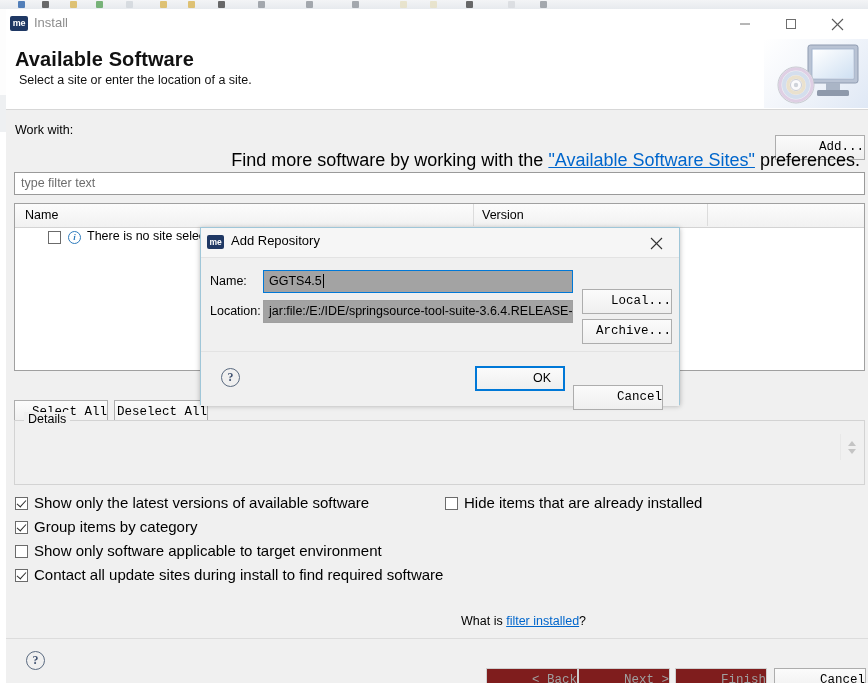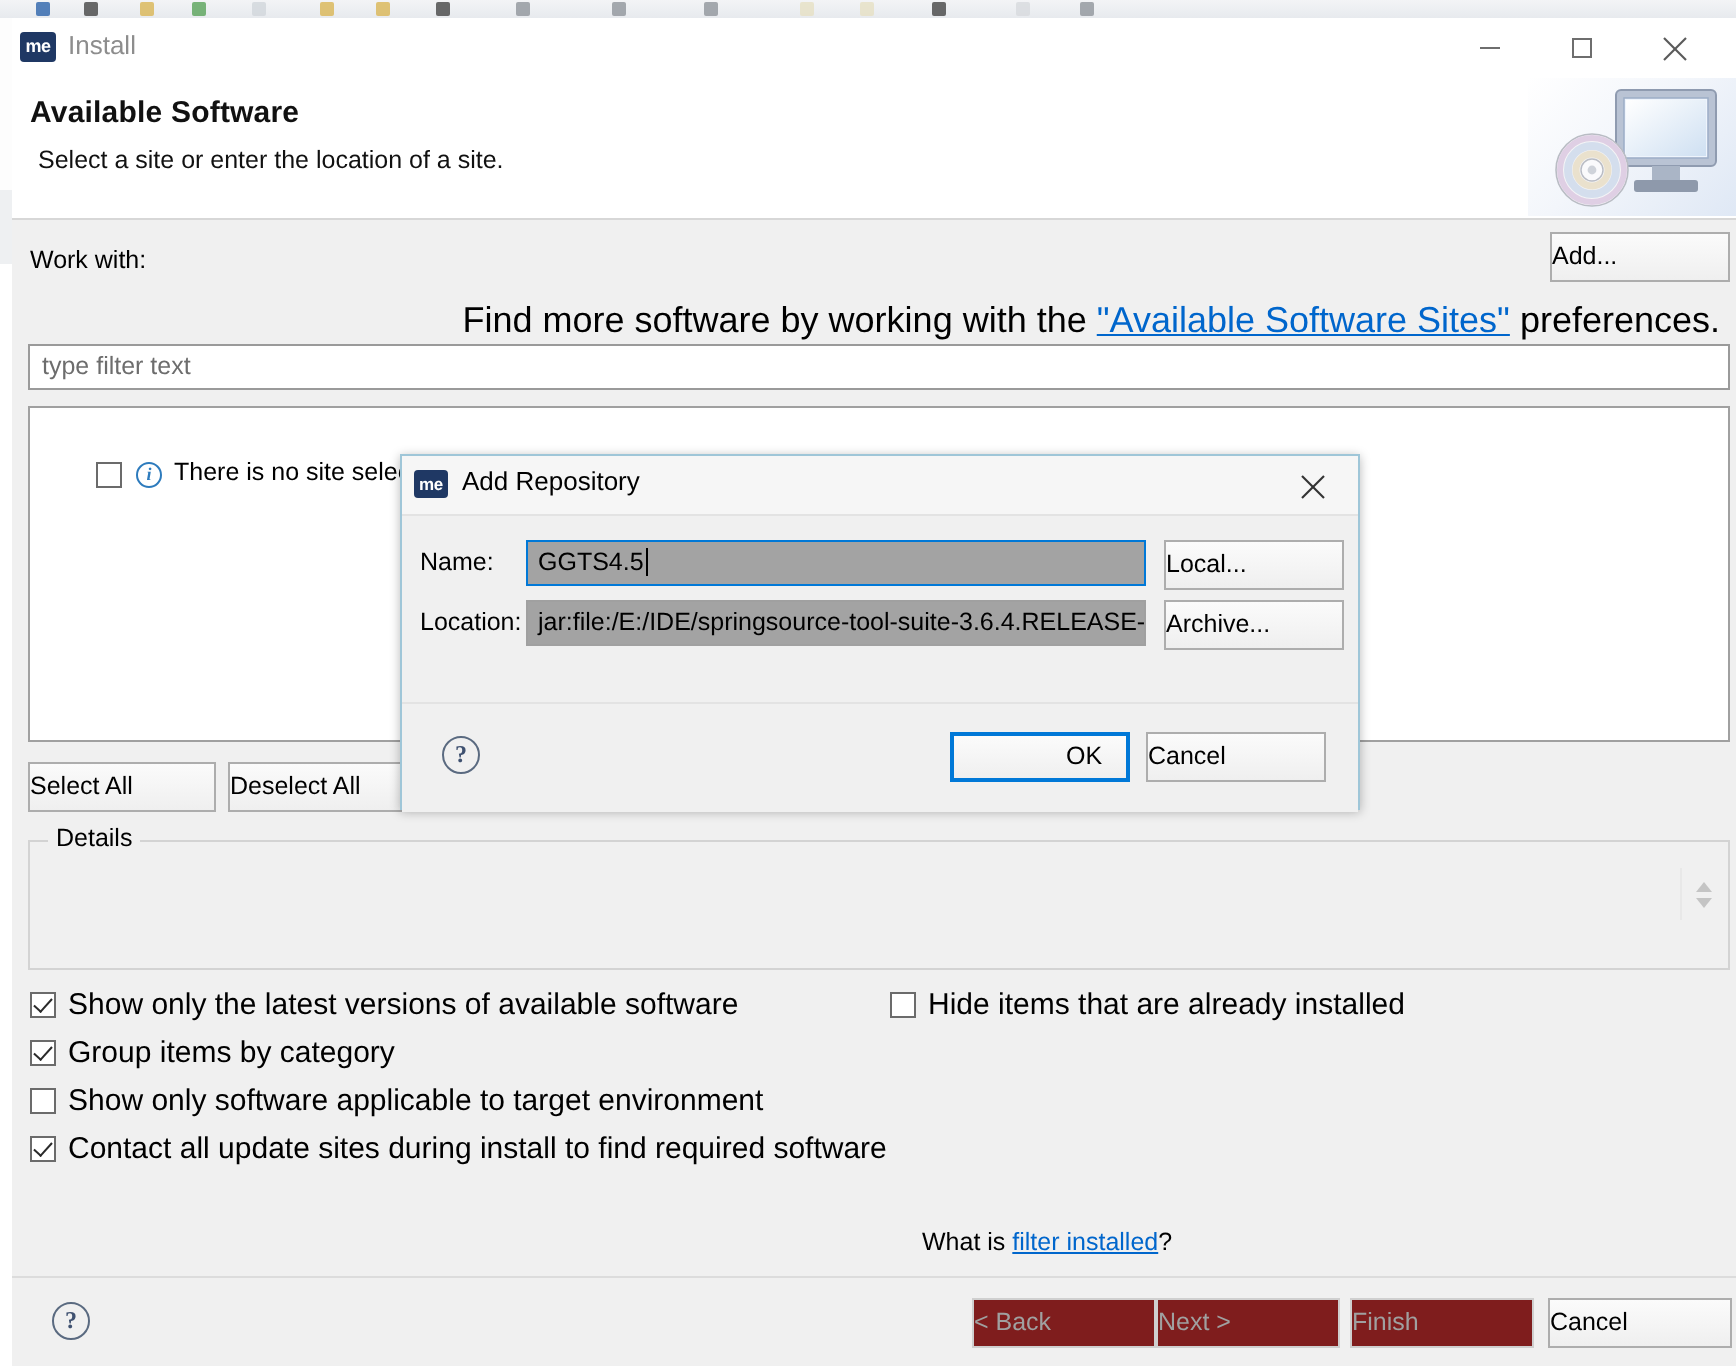--- a/index.html
+++ b/index.html
@@ -32,7 +32,7 @@
 
   
   .header{position:absolute;left:0;top:30px;width:862px;height:70px;background:#fff;border-bottom:1px solid #d7d7d7;overflow:hidden;}
-  .hdr-title{position:absolute;left:9px;top:9px;font-size:15px;font-weight:bold;color:#111;letter-spacing:.1px;}
+  .hdr-title{position:absolute;left:9px;top:9px;font-size:20px;font-weight:bold;color:#111;letter-spacing:.1px;}
   .hdr-sub{position:absolute;left:13px;top:34px;font-size:12.5px;color:#111;}
   .banner{position:absolute;right:0;top:0;width:104px;height:69px;
     background:linear-gradient(135deg,#ffffff 0%,#f3f6fb 45%,#dfe8f5 100%);}

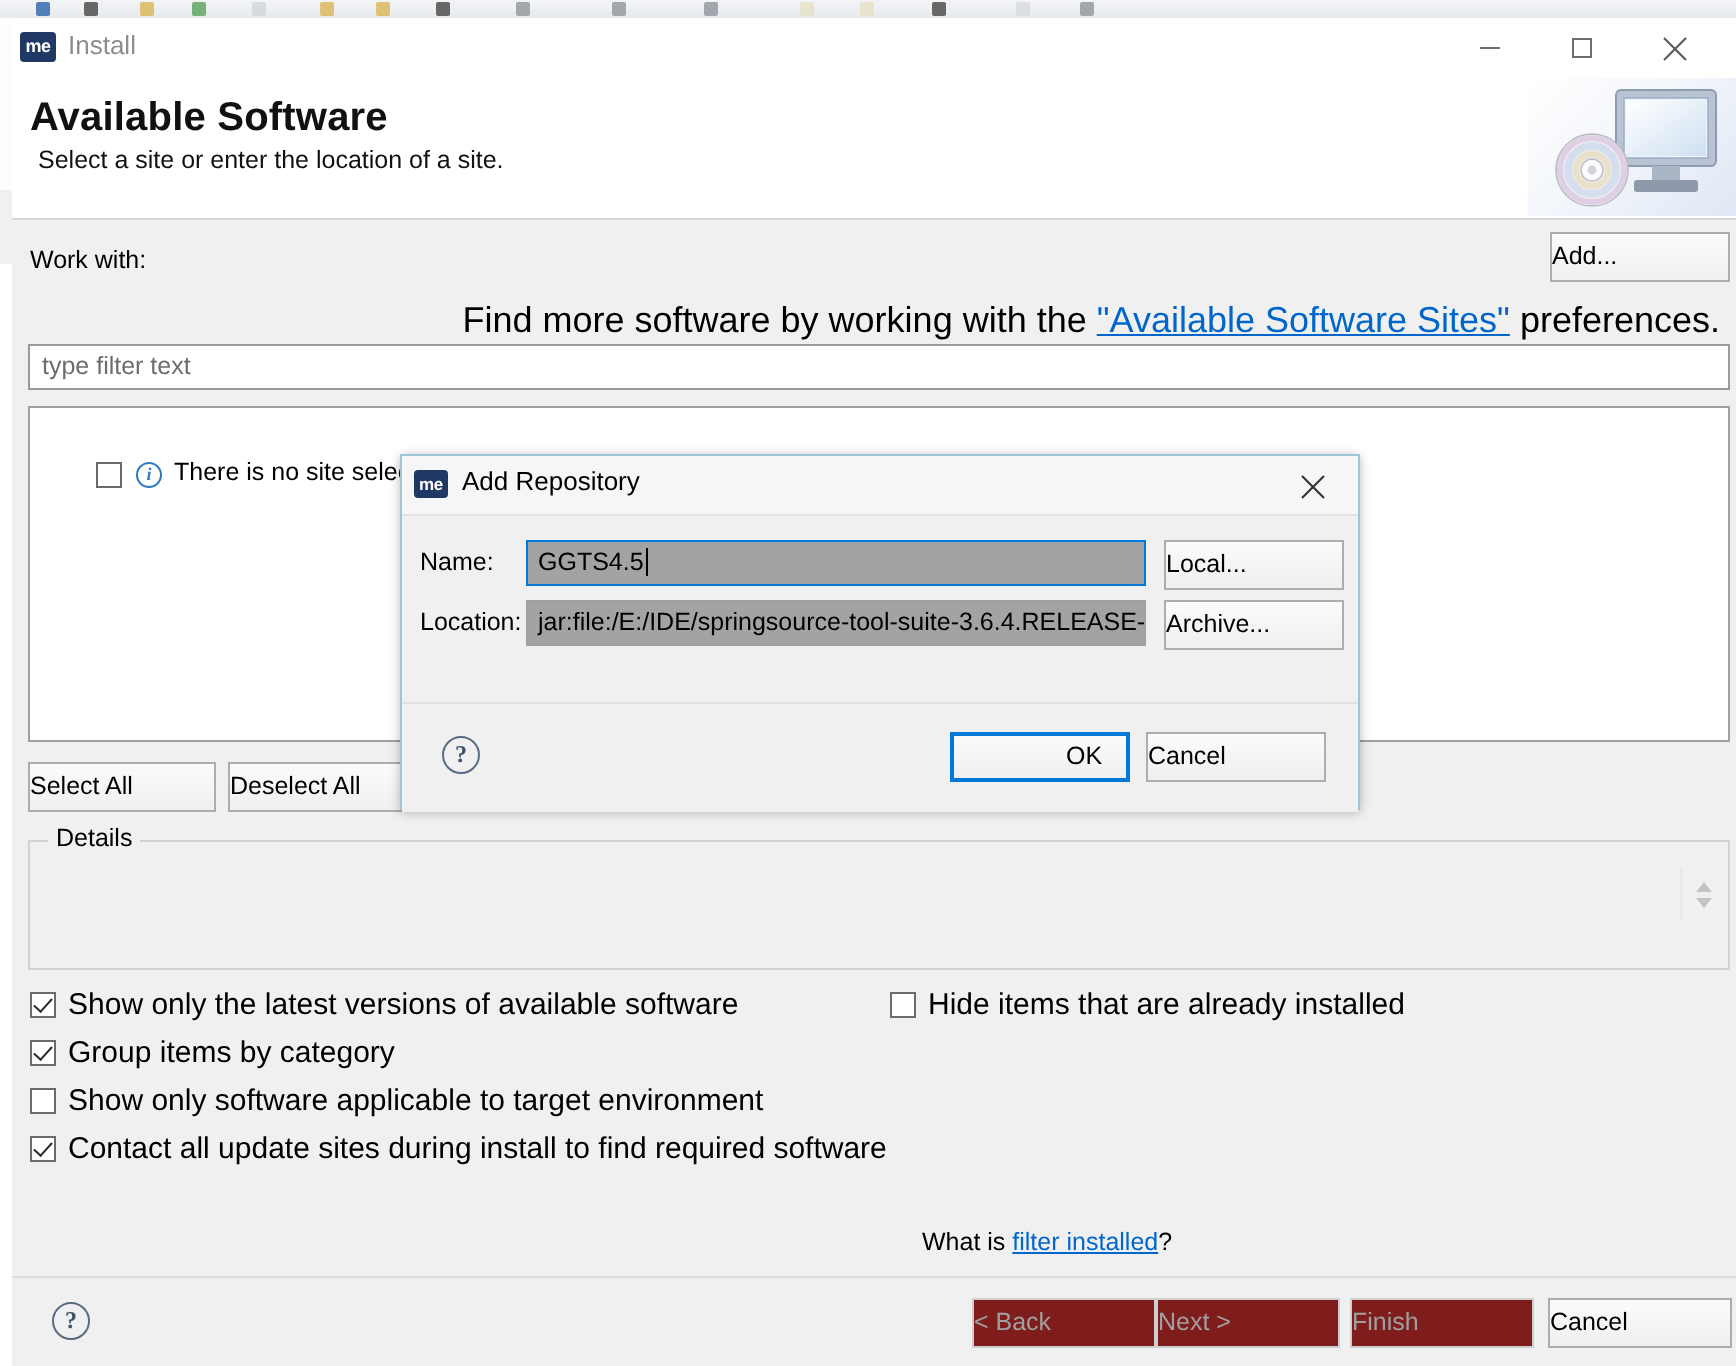--- a/index.html
+++ b/index.html
@@ -48,7 +48,7 @@
   .combo .arrow{position:absolute;right:0;top:0;width:22px;height:23px;background:#fff;}
   .combo .arrow svg{position:absolute;left:5px;top:9px;}
   .btn{background:linear-gradient(#fbfbfb,#efefef);border:1px solid #adadad;box-sizing:border-box;
-    font-size:12.5px;color:#000;text-align:left;cursor:default;font-family:Liberation Sans, sans-serif;}
+    font-size:12.5px;color:#000;text-align:right;cursor:default;font-family:Liberation Mono, monospace;margin-top:19px;}
   .btn[data-disabled="true"]{color:#a0a0a0;background:#7f1d1d;border-color:#cfcfcf;}
   .btn-add{position:absolute;left:769px;top:0;width:90px;height:25px;line-height:23px;}
 

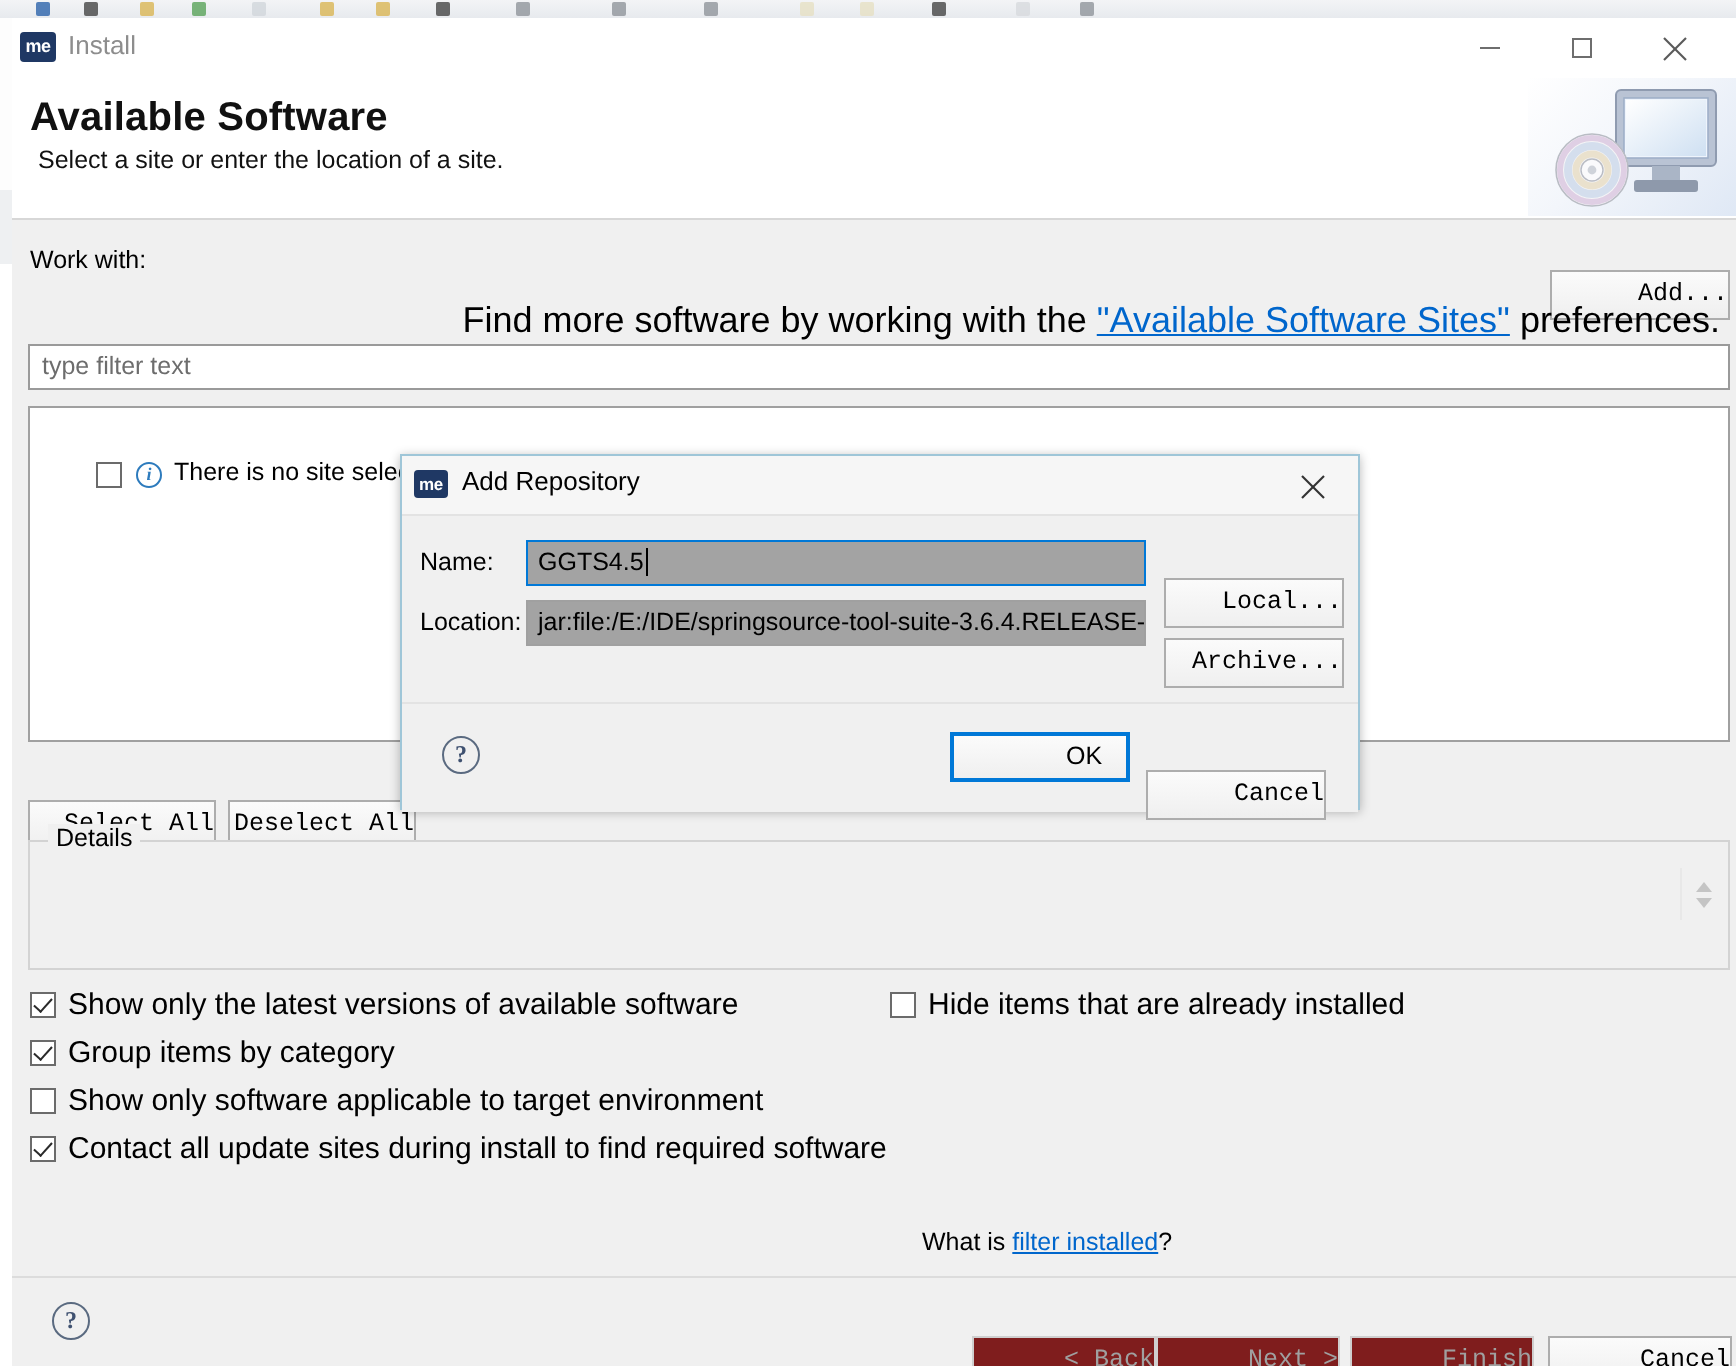--- a/index.html
+++ b/index.html
@@ -225,6 +225,11 @@
       </div>
 
       <div class="tree">
+        <div class="thead">
+          <div class="th th-name">Name</div>
+          <div class="th th-ver">Version</div>
+          <div class="th th-pad"></div>
+        </div>
         <div class="trow">
           <span class="cbx" data-checked="false"></span>
           <span class="infoico">i</span>

